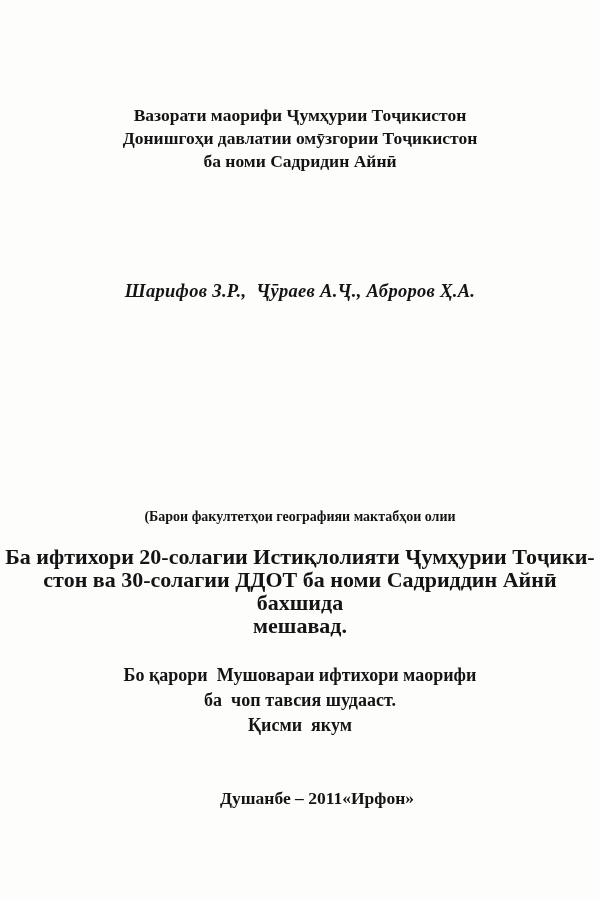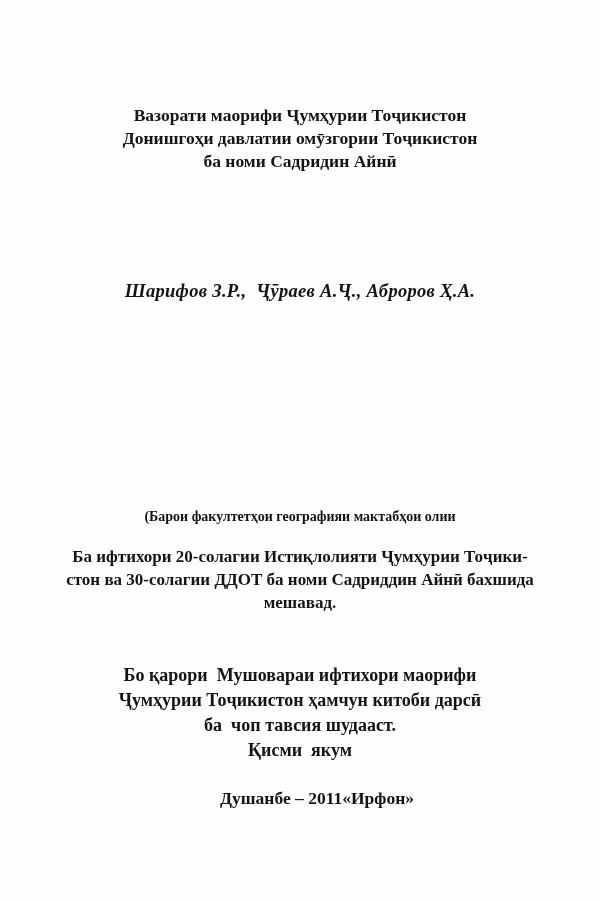--- a/index.html
+++ b/index.html
@@ -54,7 +54,7 @@
   }
   .dedication-block {
     top: 545px;
-    font-size: 17px;
+    font-size: 22px;
     line-height: 23px;
   }
   .approval-block {

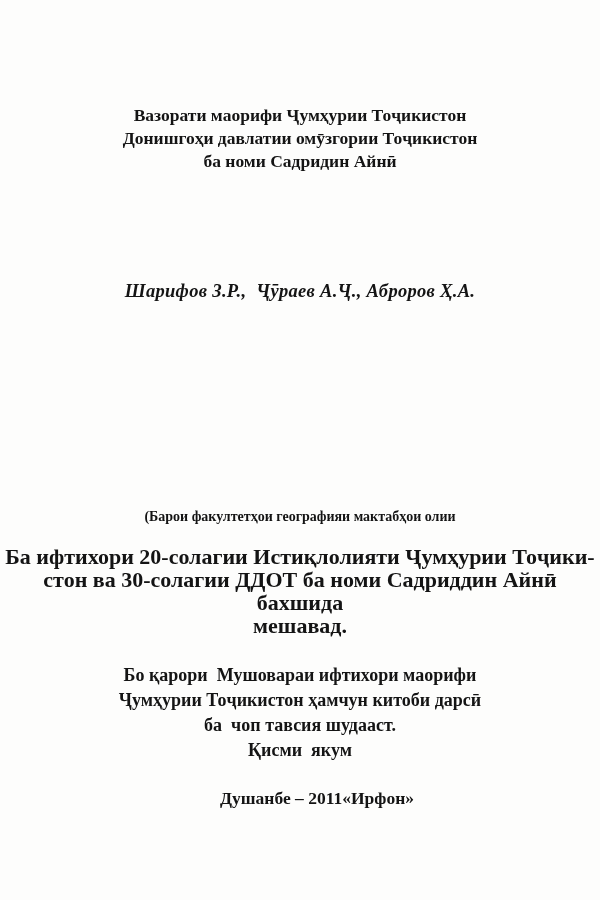--- a/index.html
+++ b/index.html
@@ -97,7 +97,6 @@
 
   <div class="block approval-block">
     <div class="line">Бо қарори  Мушовараи ифтихори маорифи</div>
-    <div class="line">Ҷумҳурии Тоҷикистон ҳамчун китоби дарсӣ</div>
     <div class="line">ба  чоп тавсия шудааст.</div>
     <div class="line">Қисми  якум</div>
   </div>

